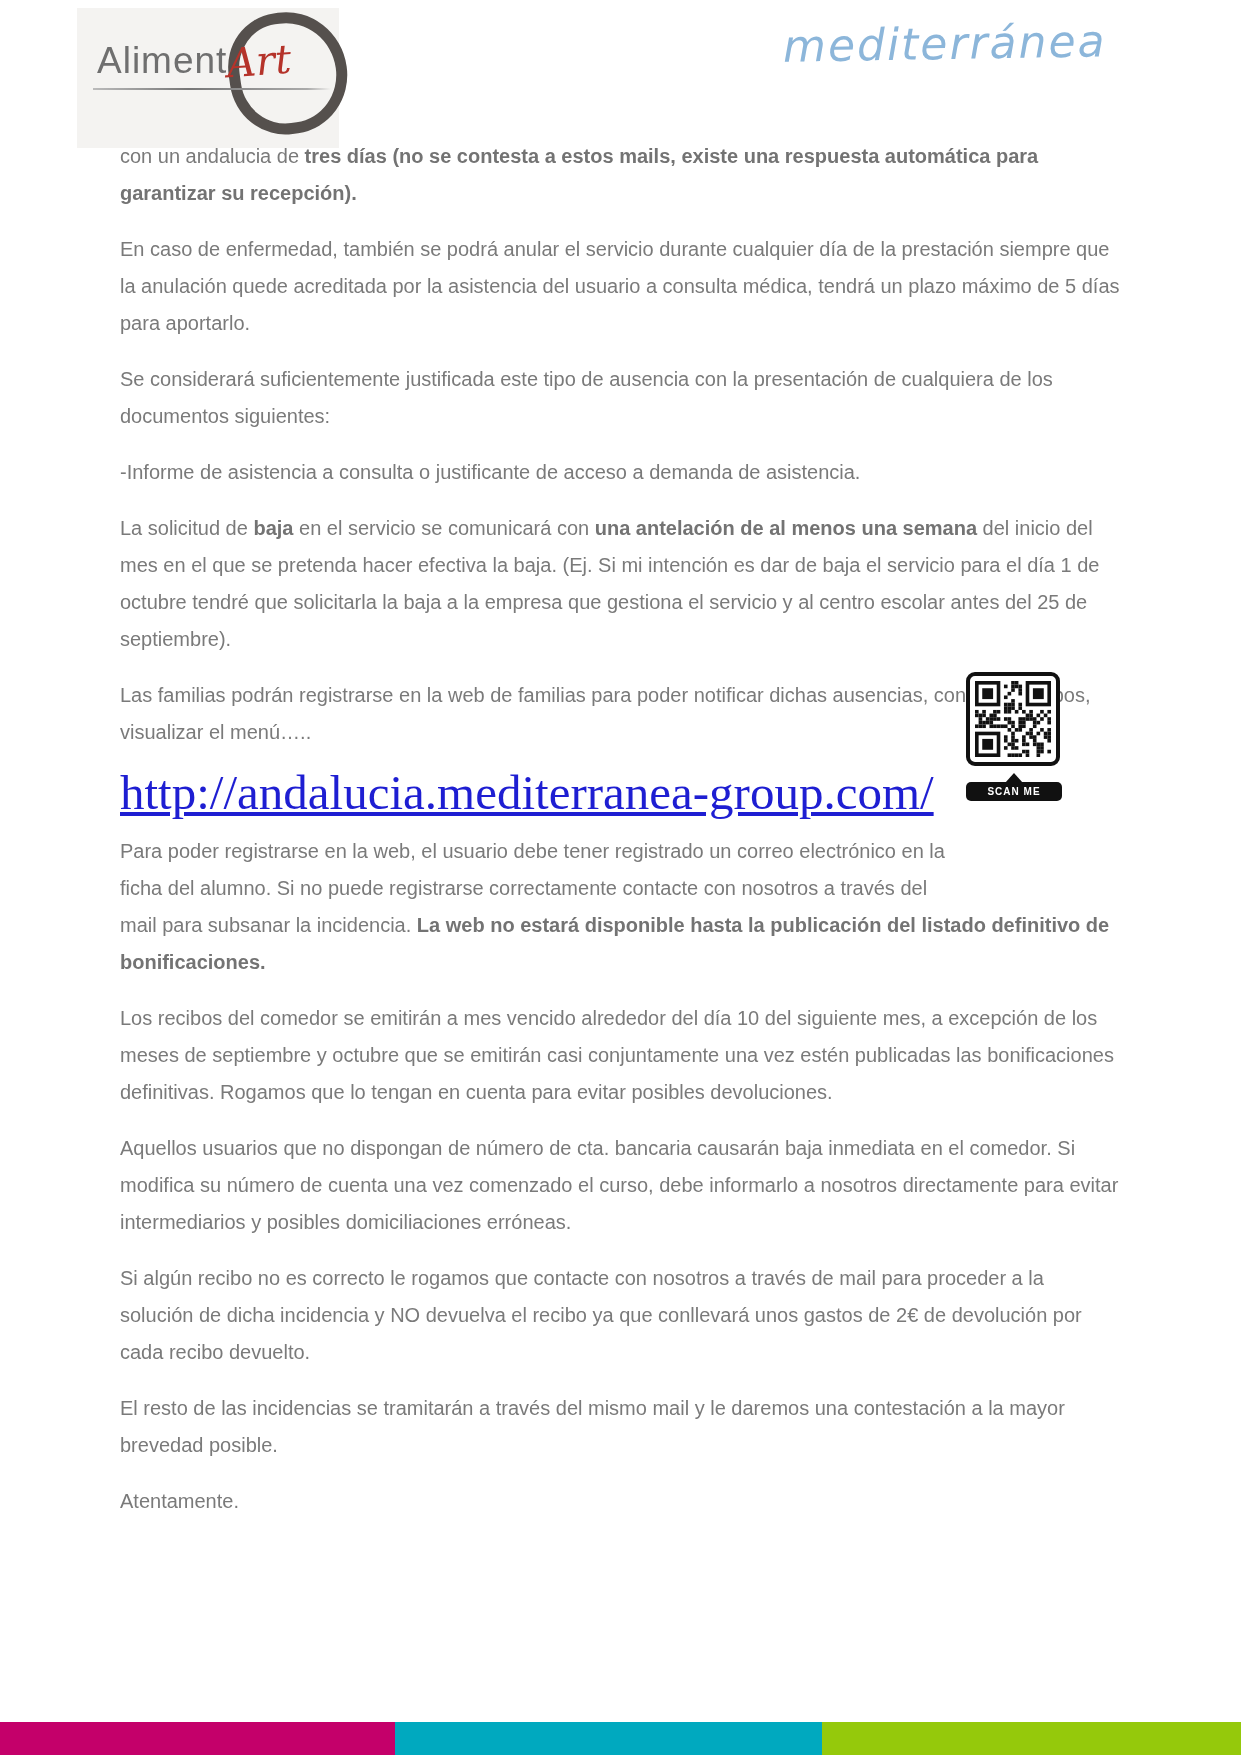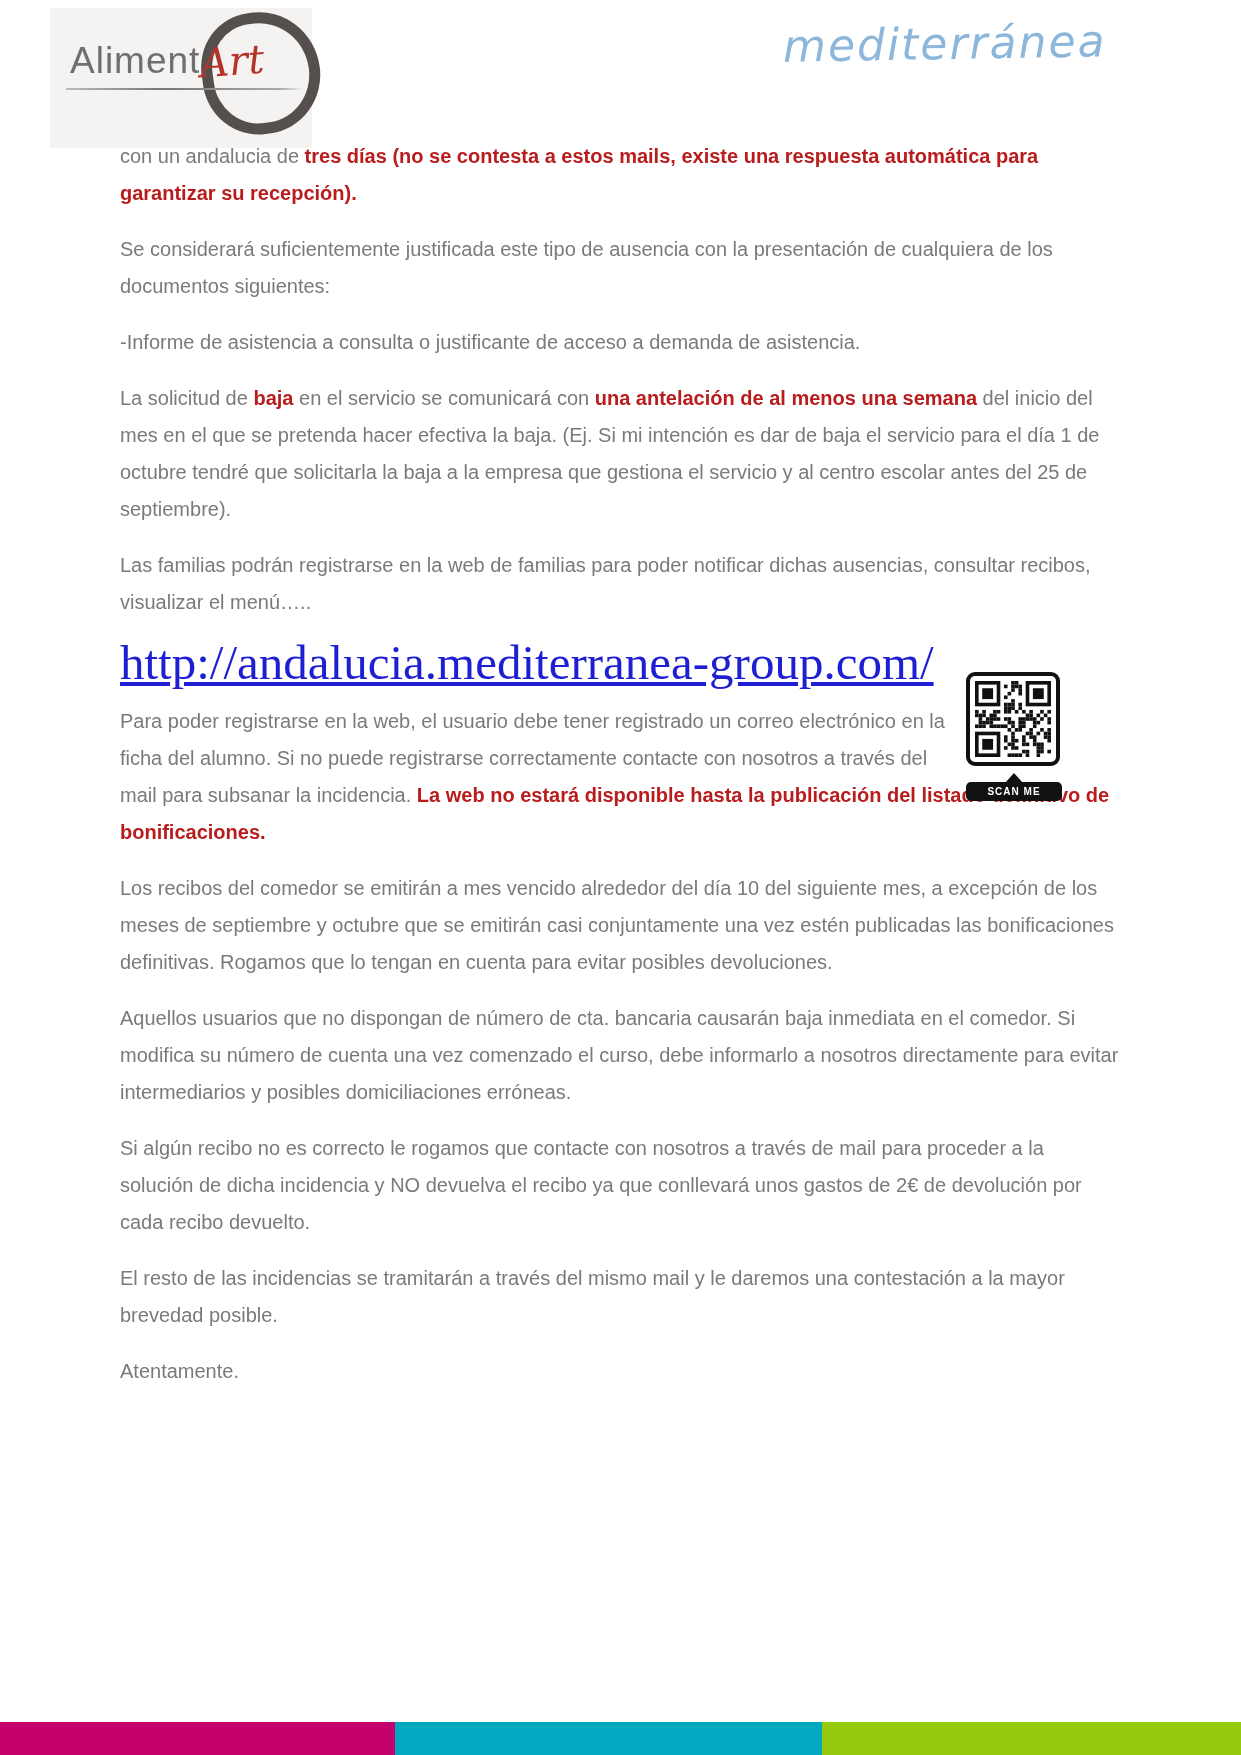--- a/index.html
+++ b/index.html
@@ -7,7 +7,7 @@
         font-family:"Liberation Sans",sans-serif;}
 
   
-  #logo-box{position:absolute;left:50px;top:8px;width:262px;height:140px;background:#f4f3f1;}
+  #logo-box{position:absolute;left:77px;top:8px;width:262px;height:140px;background:#f4f3f1;}
   #logo-inner{position:relative;width:100%;height:100%;}
   #logo-aliment{position:absolute;left:20px;top:32px;font-size:37px;color:#6f6f6f;
                 letter-spacing:1px;font-weight:400;}

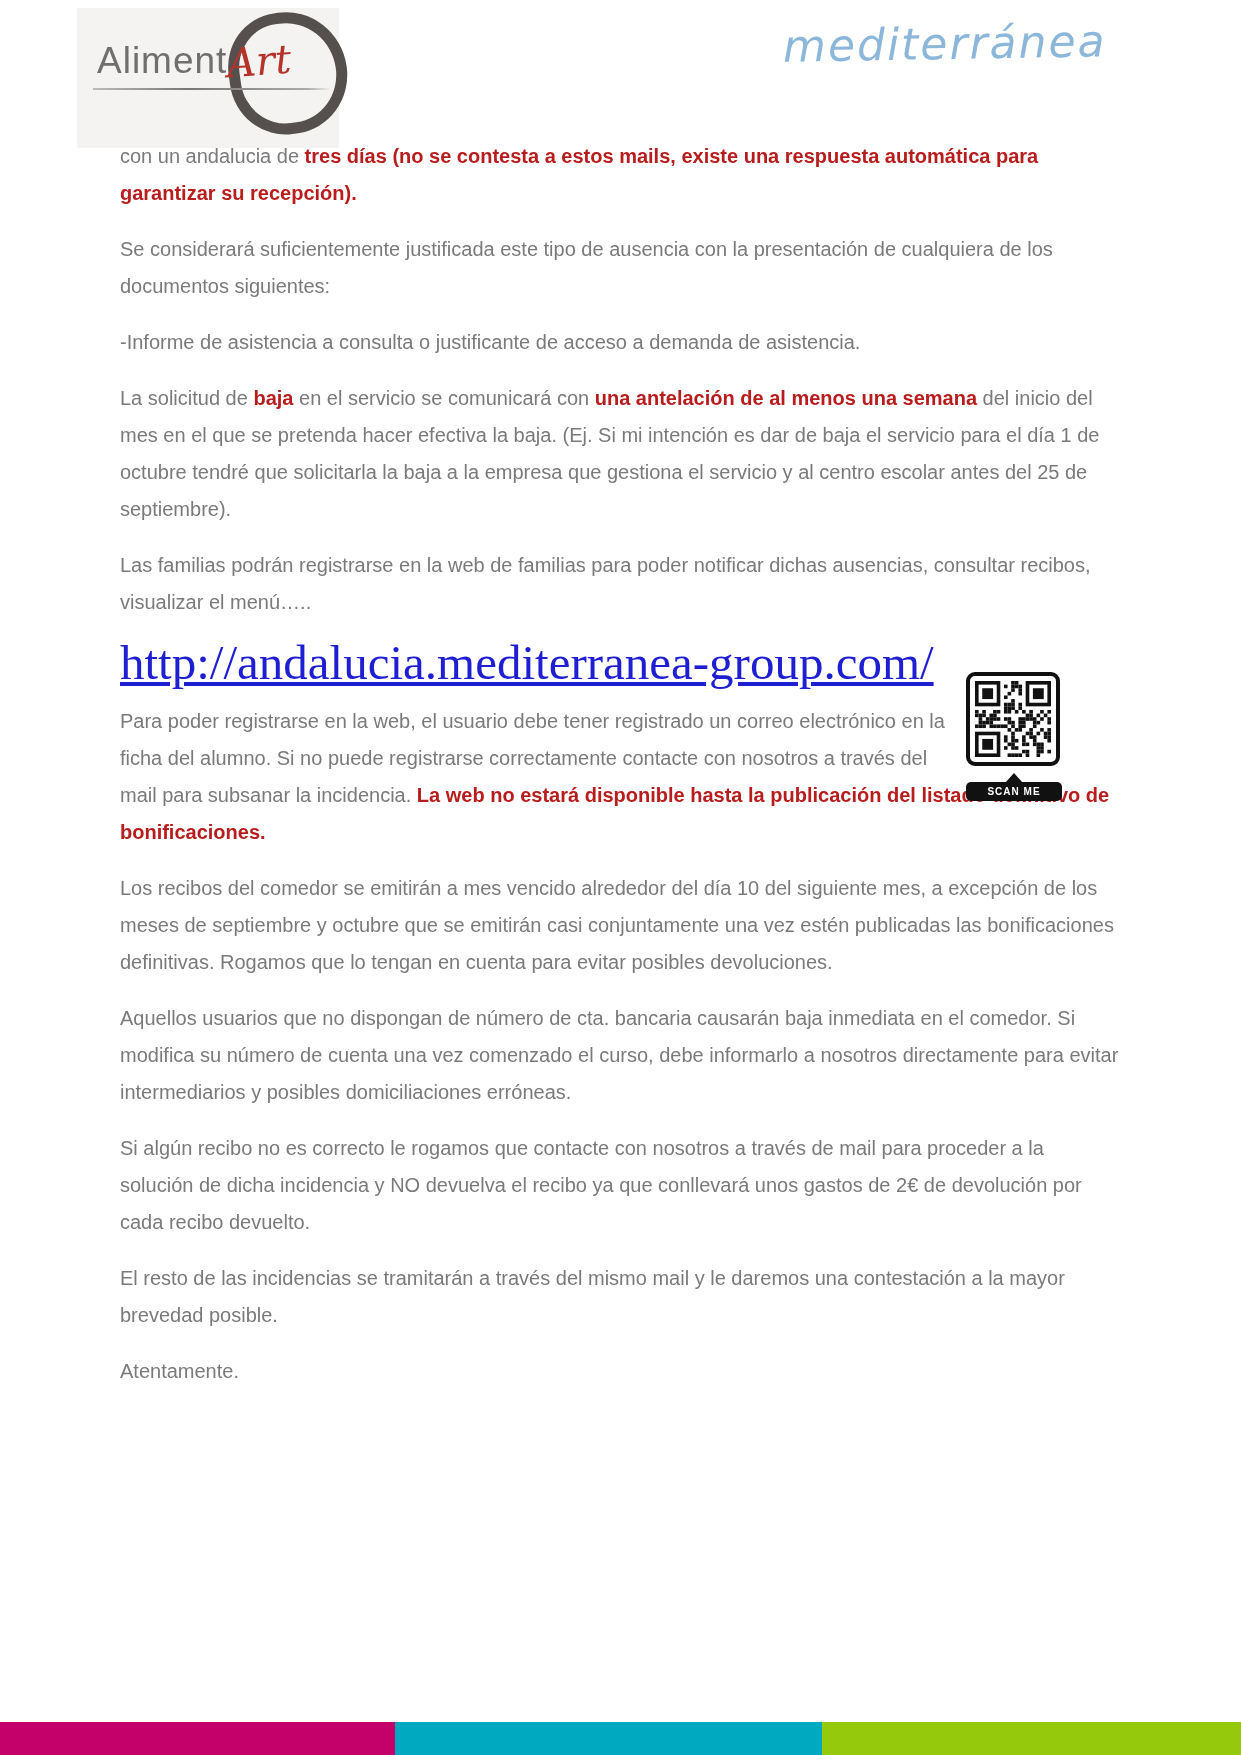--- a/index.html
+++ b/index.html
@@ -25,7 +25,7 @@
   #content{position:absolute;left:120px;top:138px;width:1002px;color:#7a7a7a;
            font-size:20px;line-height:37px;}
   .para{margin:0 0 19px 0;}
-  .para b{color:#b91c1c;}
+  .para b{color:#737373;}
   .qr-spacer{float:right;width:175px;height:40px;}
 
   

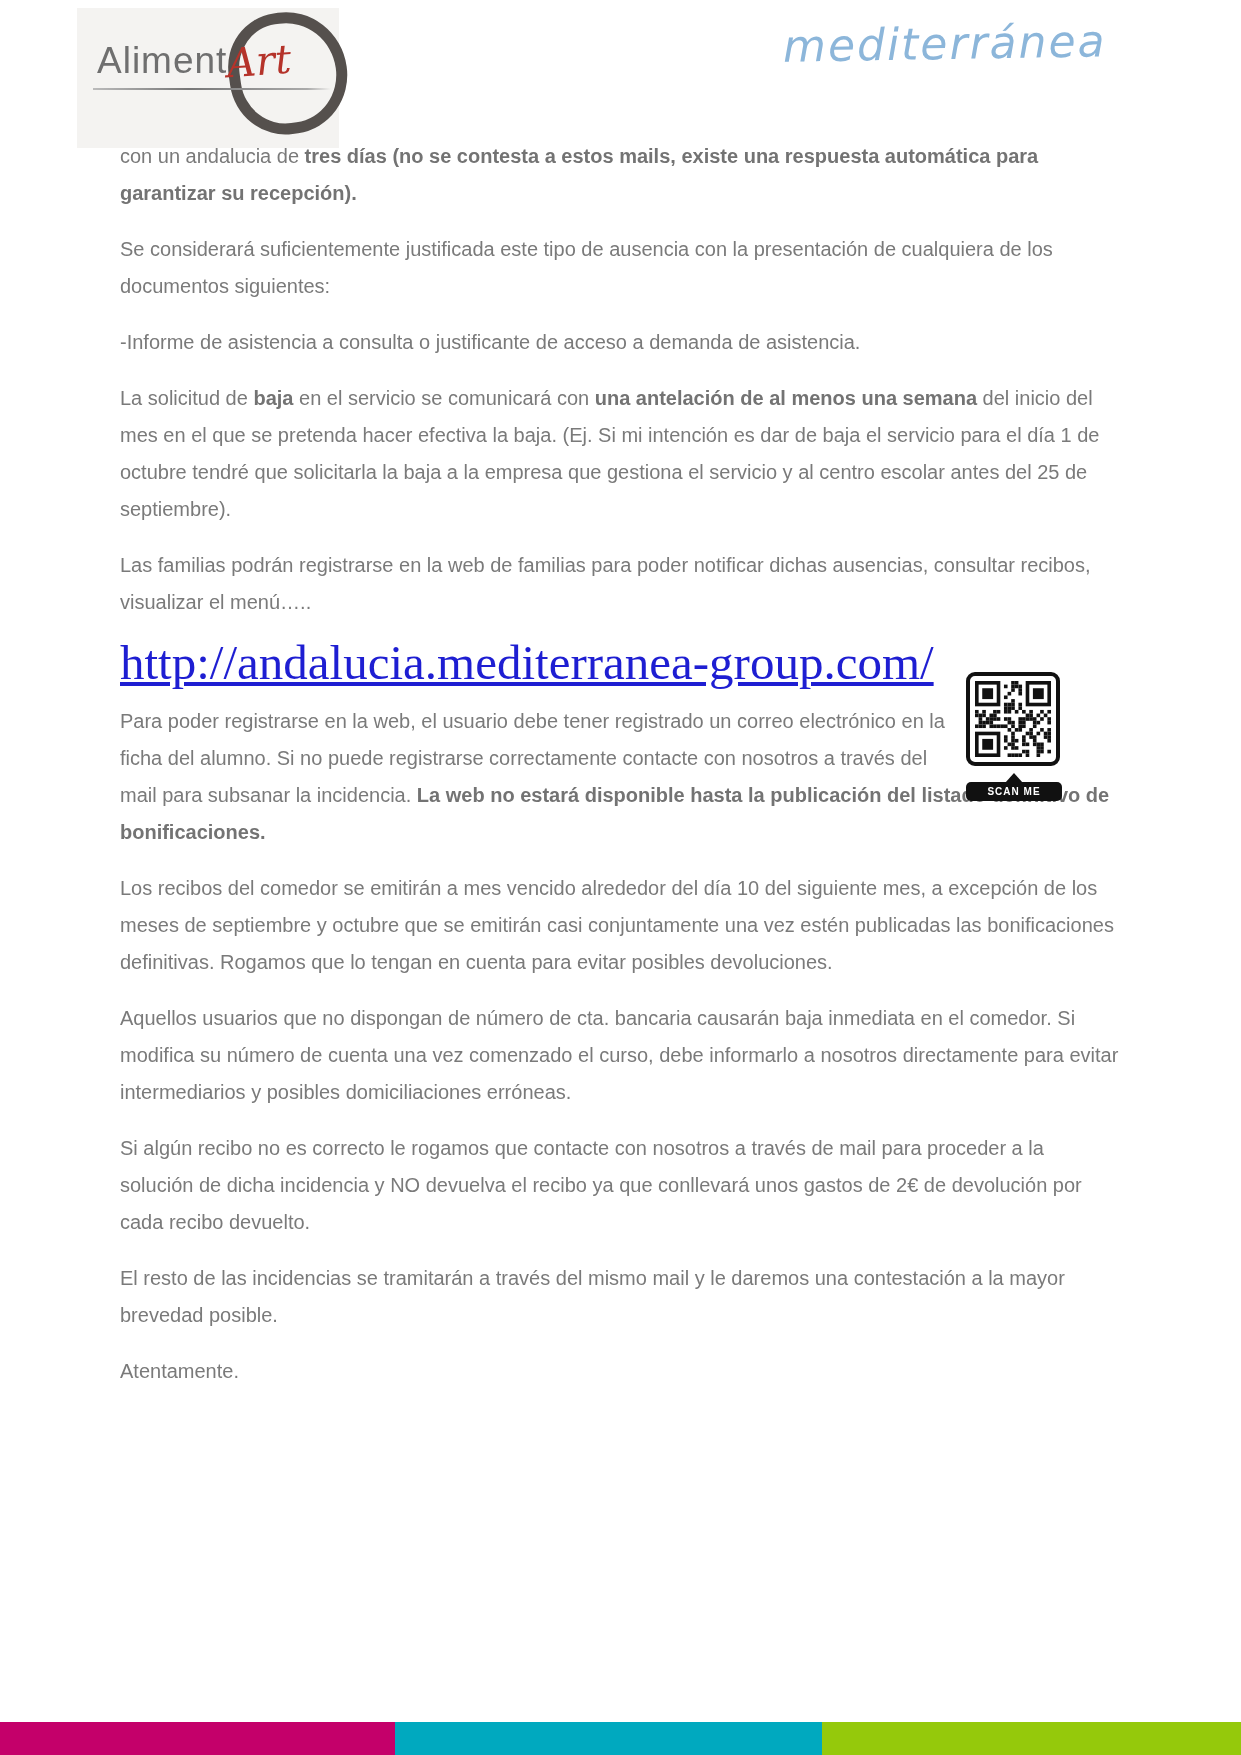--- a/index.html
+++ b/index.html
@@ -65,6 +65,7 @@
   <div id="content">
     <div id="paras-before">
         <p class="para"><span>con un andalucia de </span><b>tres días (no se contesta a estos mails, existe una respuesta automática para garantizar su recepción).</b></p>
+        <p class="para"><span>En caso de enfermedad, también se podrá anular el servicio durante cualquier día de la prestación siempre que la anulación quede acreditada por la asistencia del usuario a consulta médica, tendrá un plazo máximo de 5 días para aportarlo.</span></p>
         <p class="para"><span>Se considerará suficientemente justificada este tipo de ausencia con la presentación de cualquiera de los documentos siguientes:</span></p>
         <p class="para"><span>-Informe de asistencia a consulta  o justificante de acceso a demanda de asistencia.</span></p>
         <p class="para"><span>La solicitud de </span><b>baja</b><span> en el servicio se comunicará con </span><b>una antelación de al menos una semana</b><span> del inicio del mes en el que se pretenda hacer efectiva la baja. (Ej. Si mi intención es dar de baja el servicio para el día 1 de octubre tendré que solicitarla la baja a la empresa que gestiona el servicio y al centro escolar antes del 25 de septiembre).</span></p>

